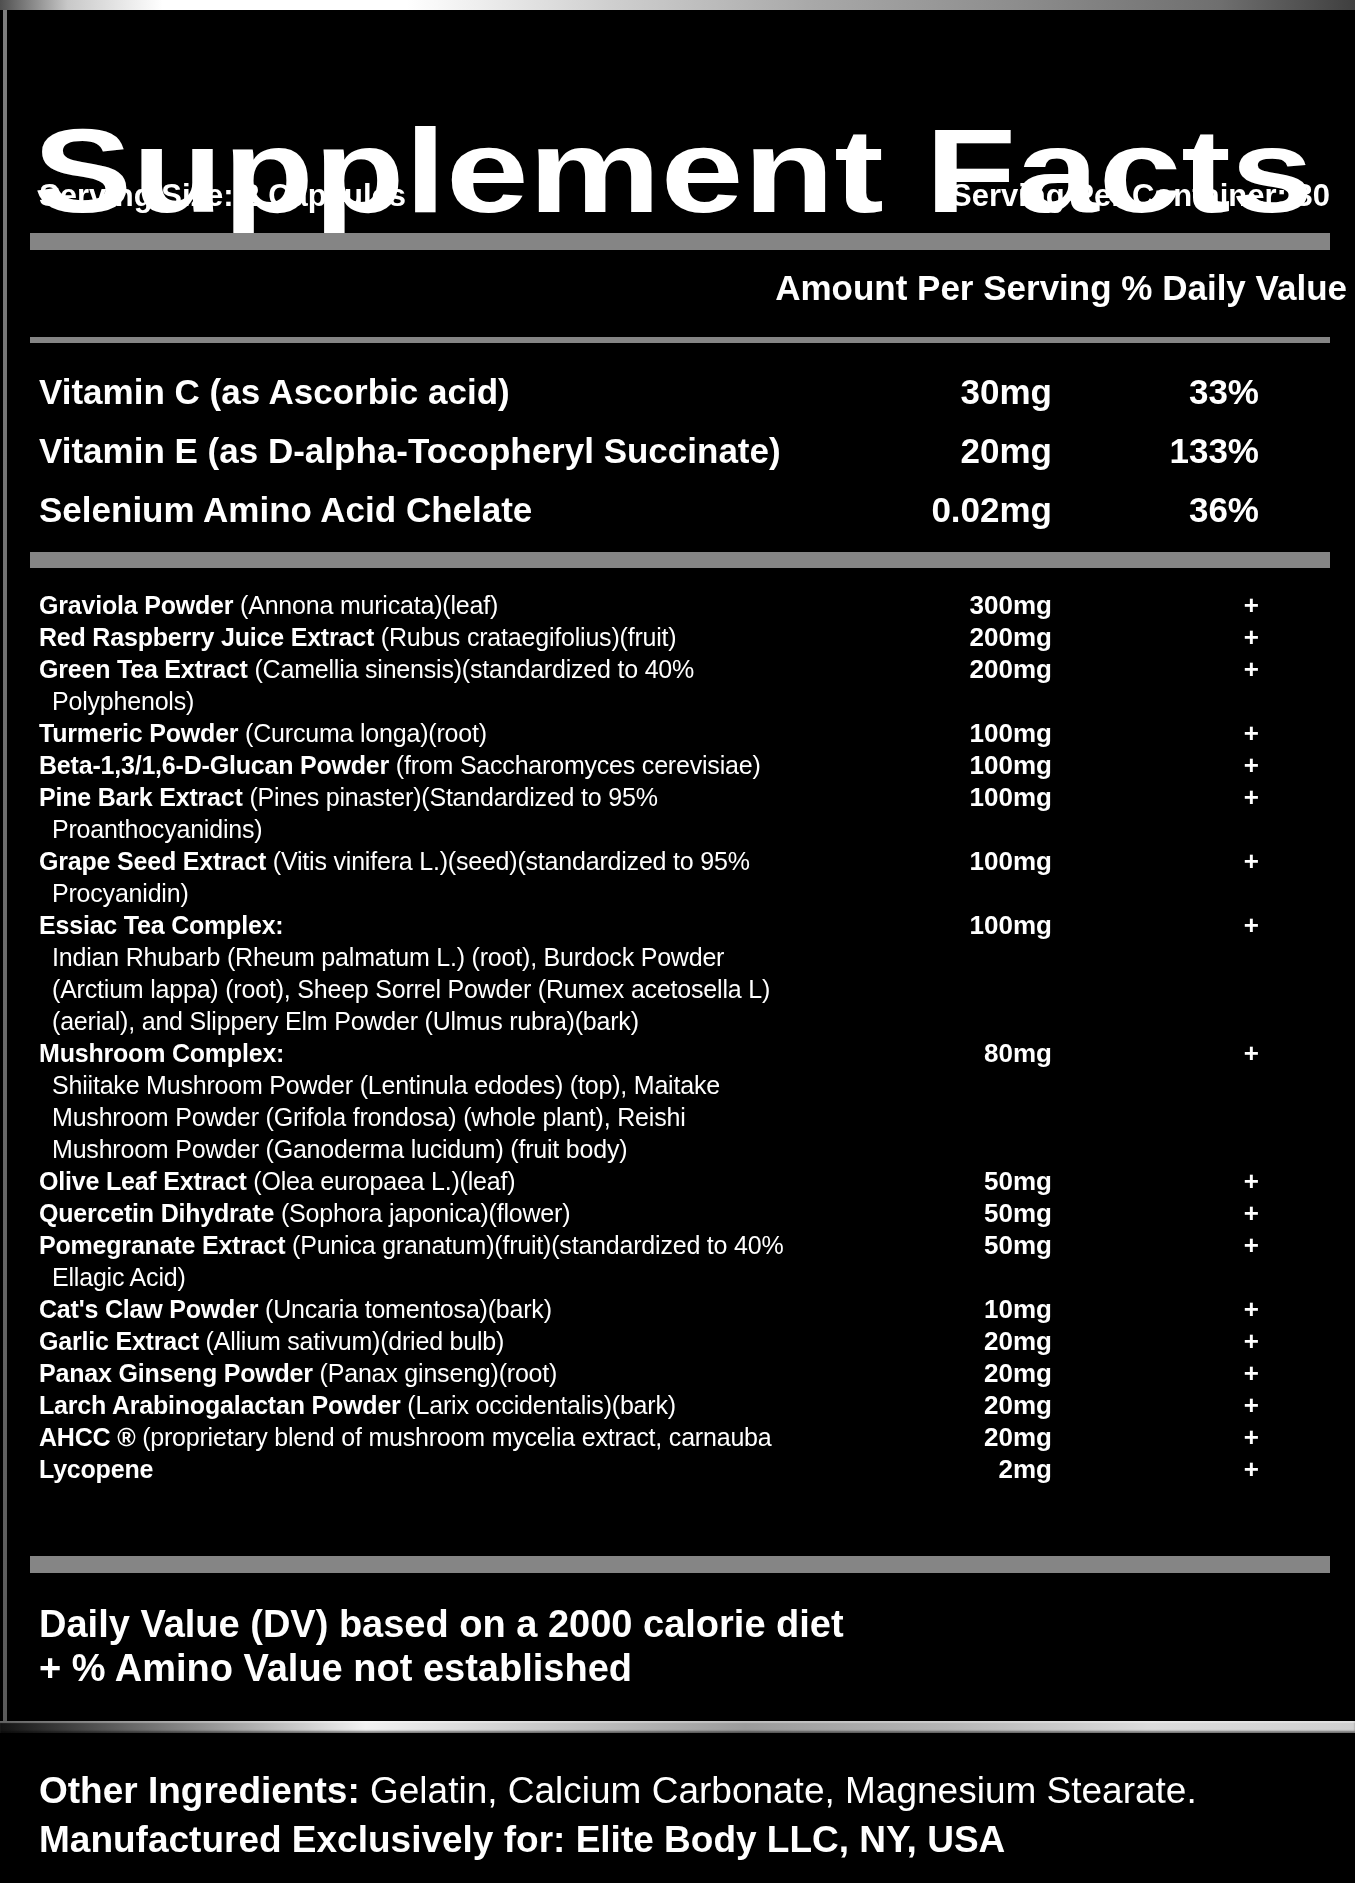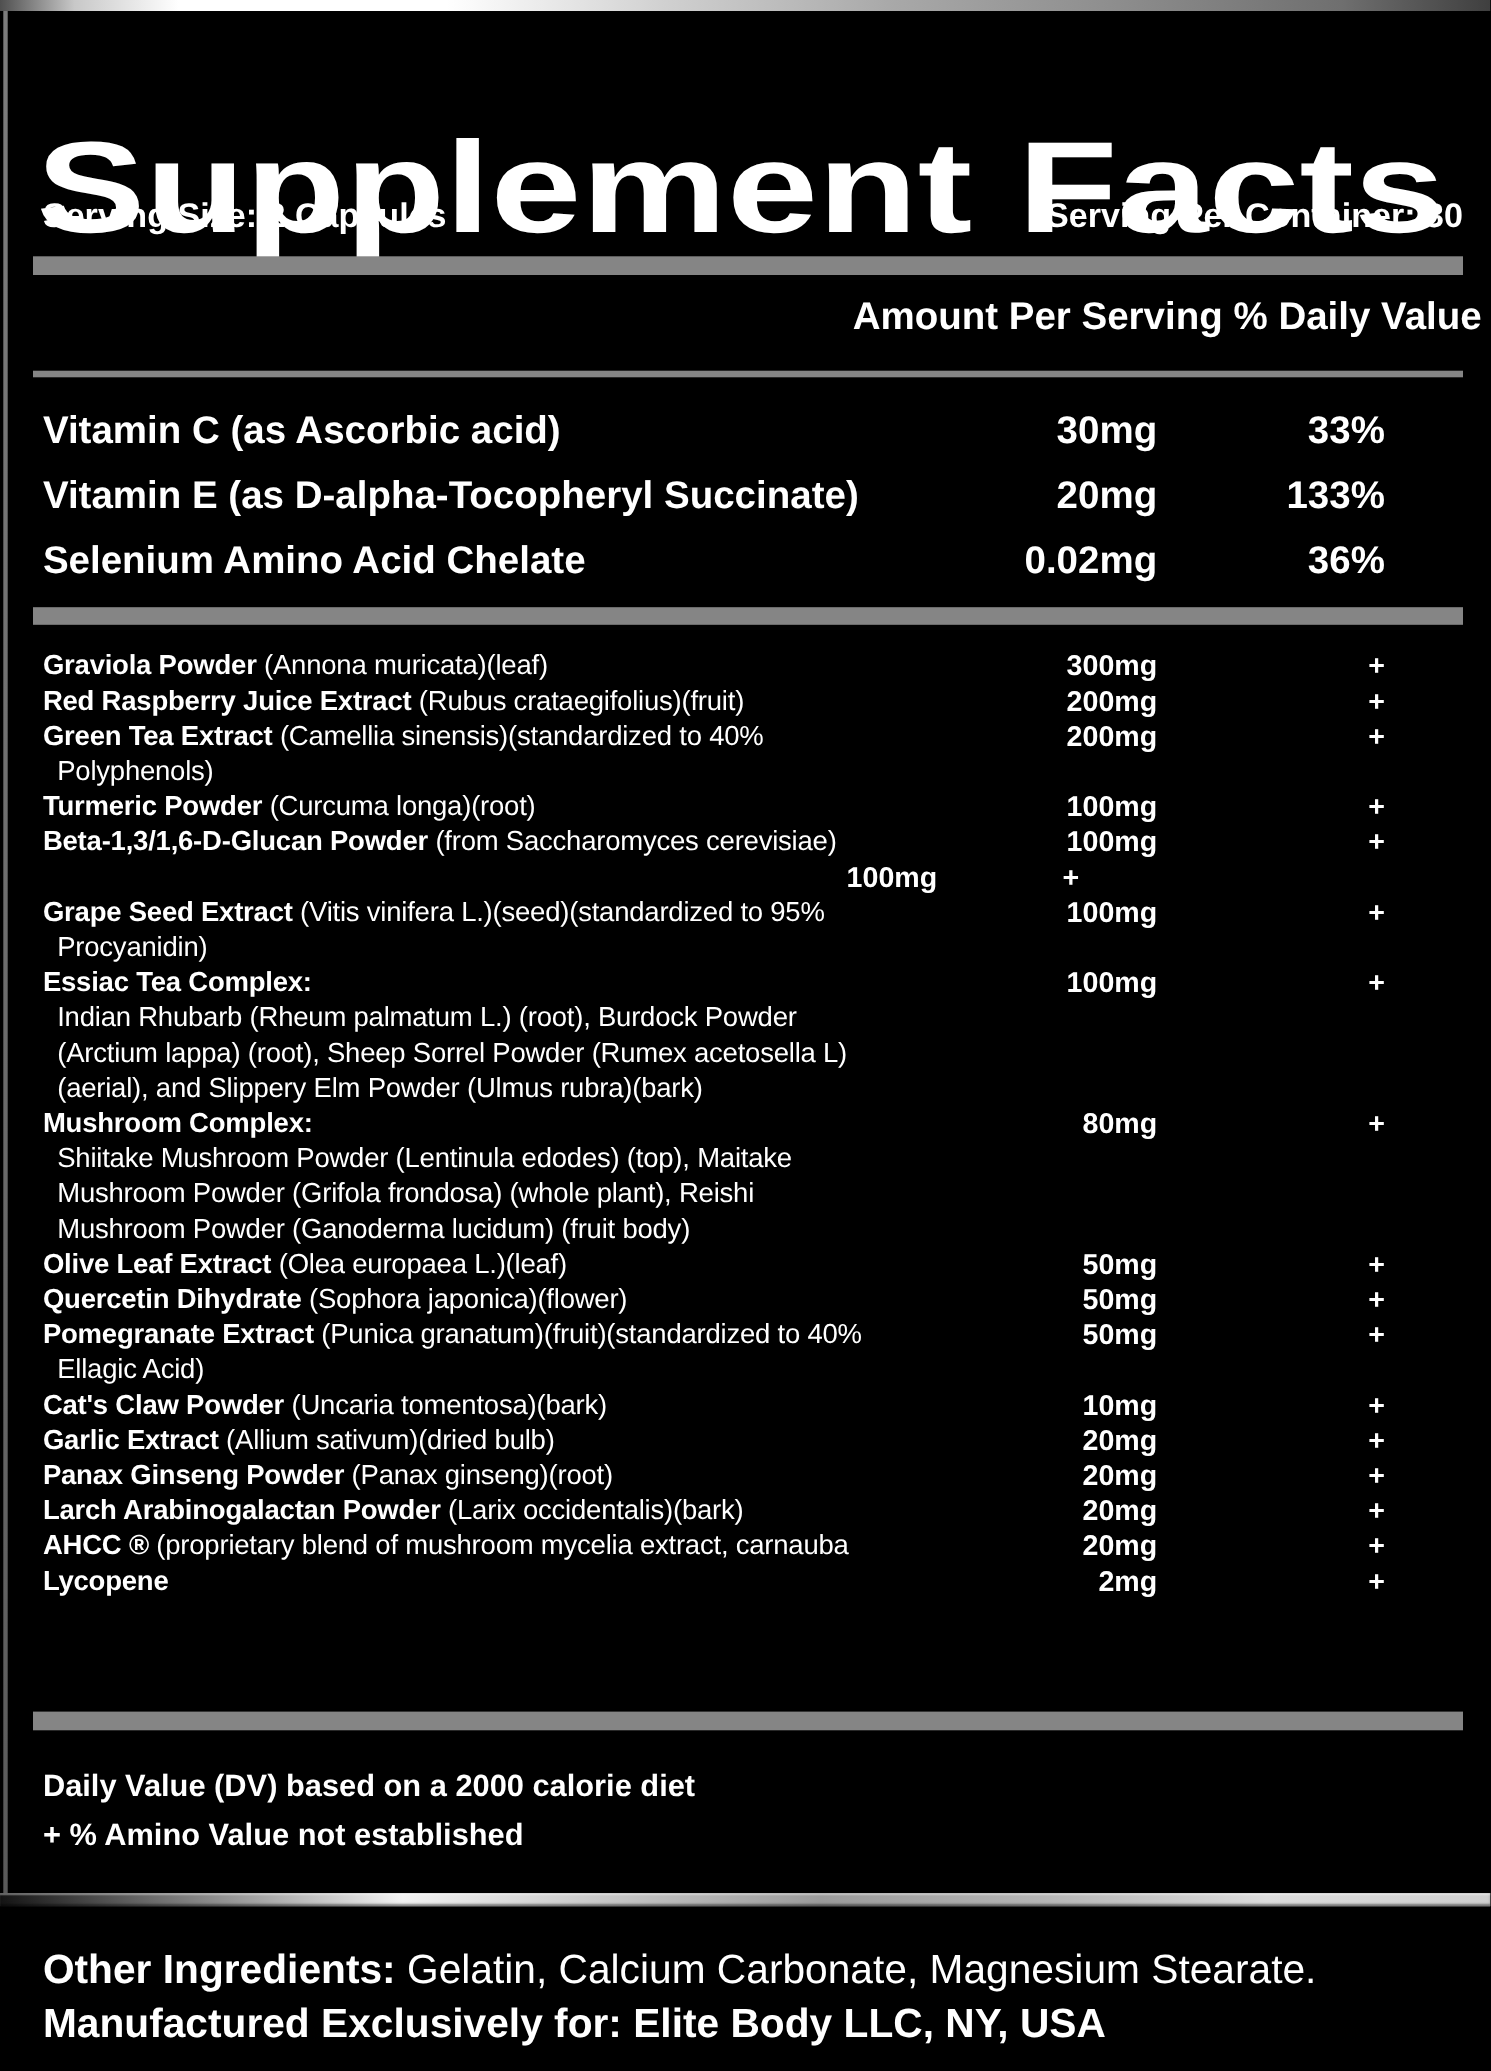--- a/index.html
+++ b/index.html
@@ -149,6 +149,7 @@
   </div>
 
   <div class="row">
+    <div class="name-cell"><span class="iname">Pine Bark Extract</span><span class="idetail"> (Pines pinaster)(Standardized to 95%</span><div class="subline">Proanthocyanidins)</div></div>
     <div class="amount">100mg</div>
     <div class="dv">+</div>
   </div>

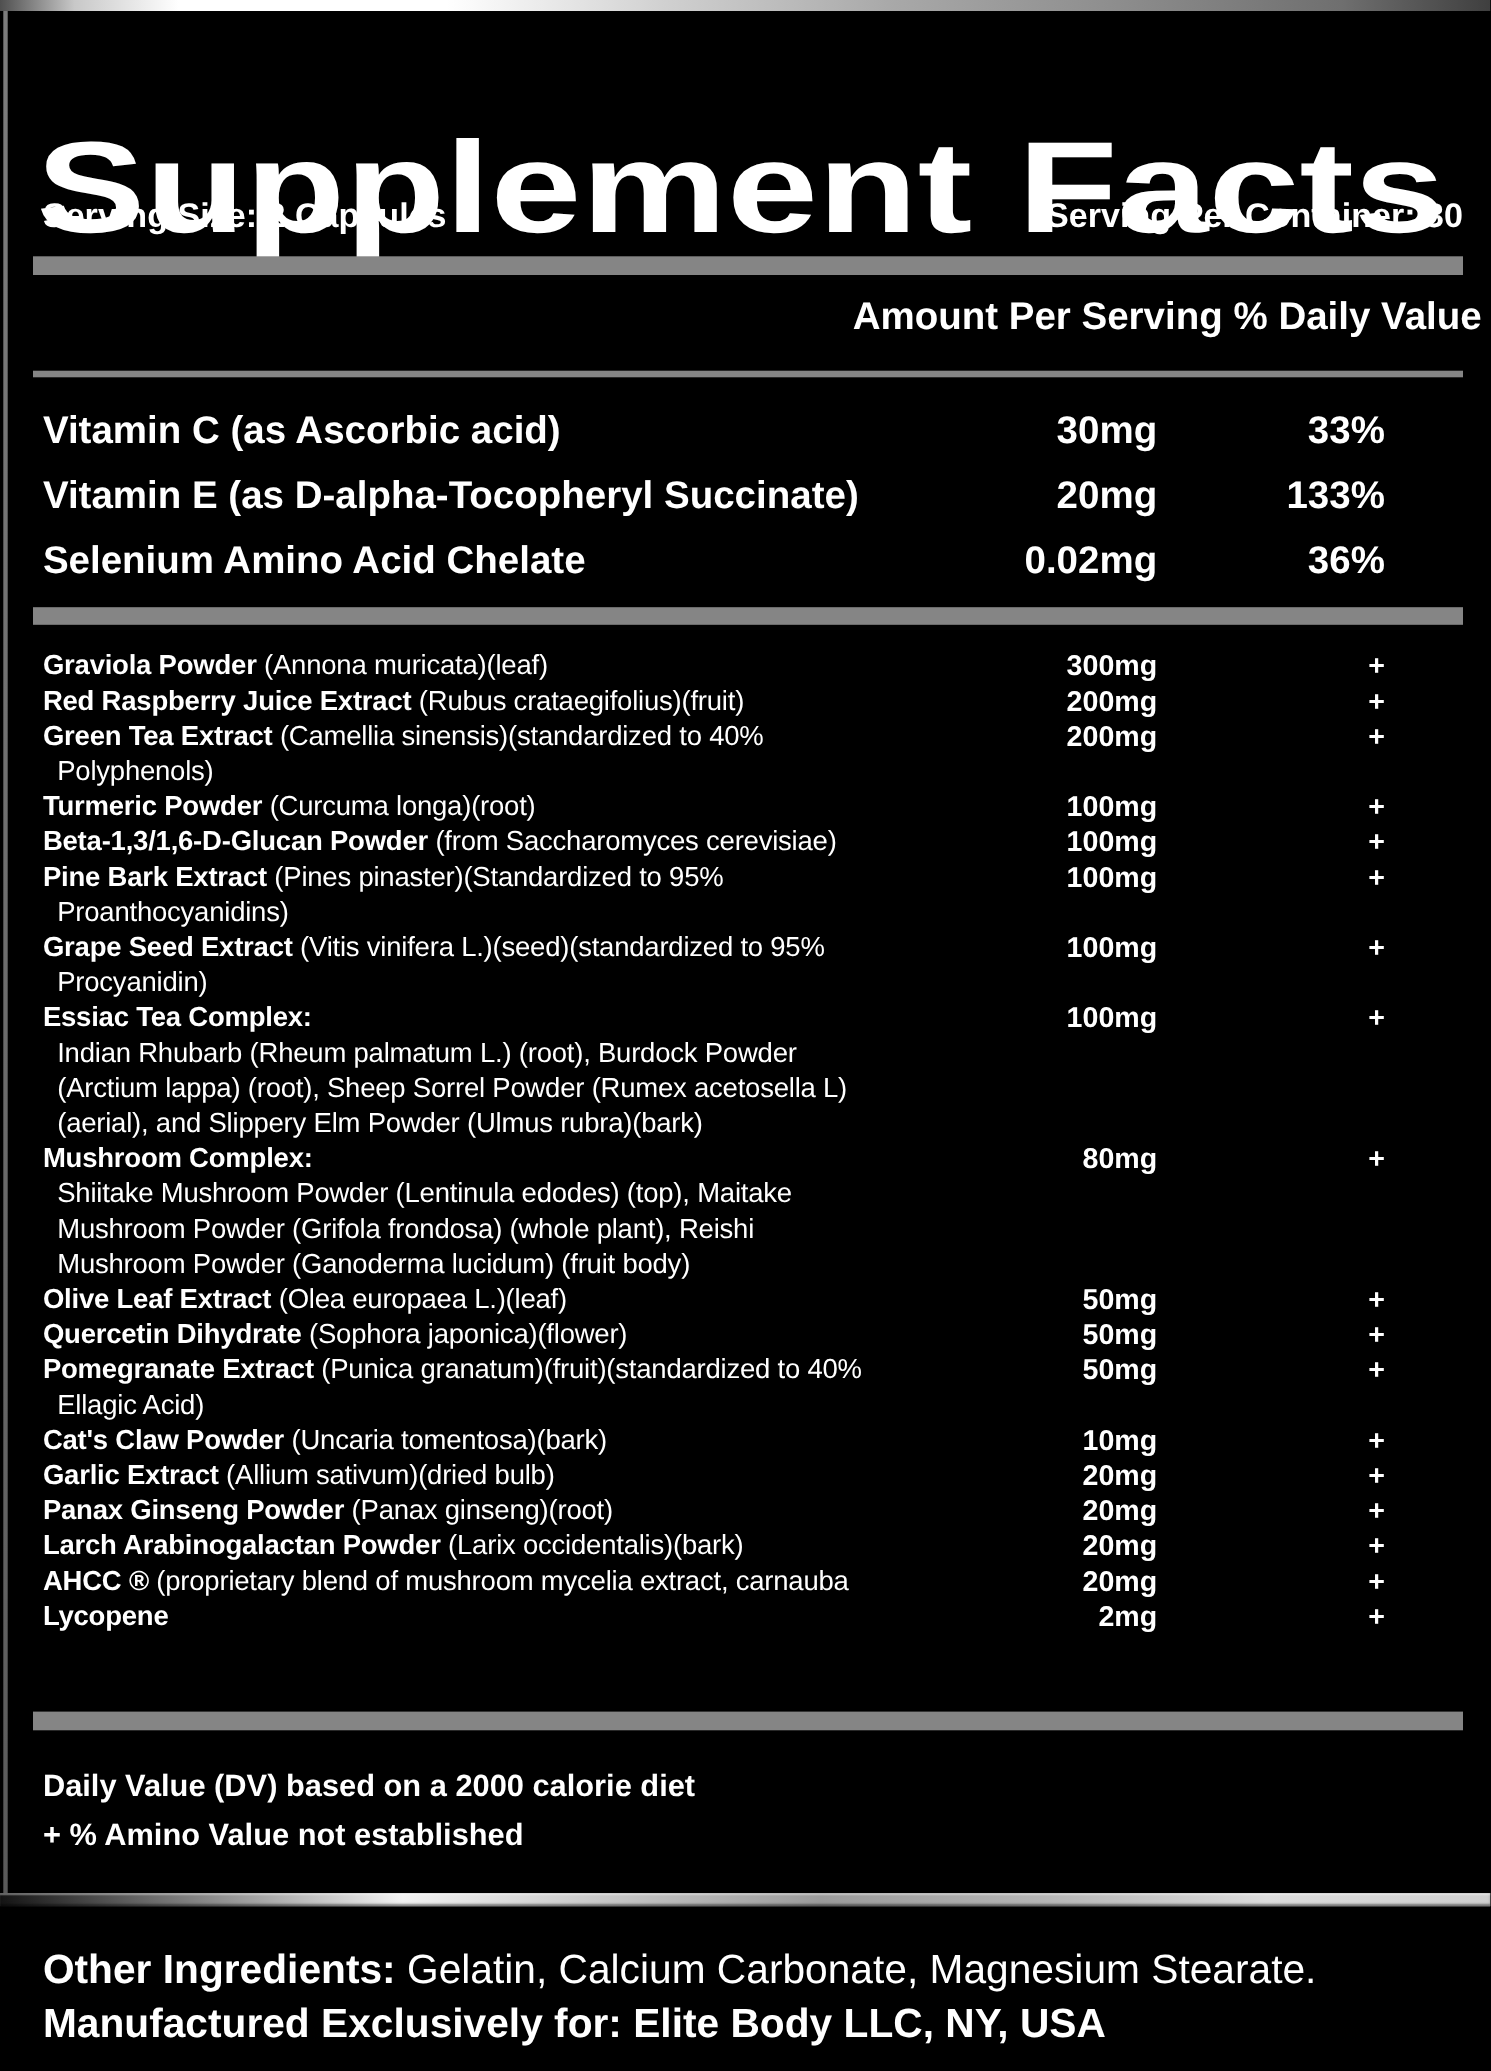--- a/index.html
+++ b/index.html
@@ -59,7 +59,7 @@
   #bar3{top:1556px;height:17px;}
   #footnotes{
     position:absolute;left:39px;top:1602px;
-    font-size:28px;font-weight:bold;line-height:44px;white-space:nowrap;
+    font-size:38px;font-weight:bold;line-height:44px;white-space:nowrap;
   }
   #metal-sep{
     position:absolute;left:0;right:0;top:1721px;height:12px;

